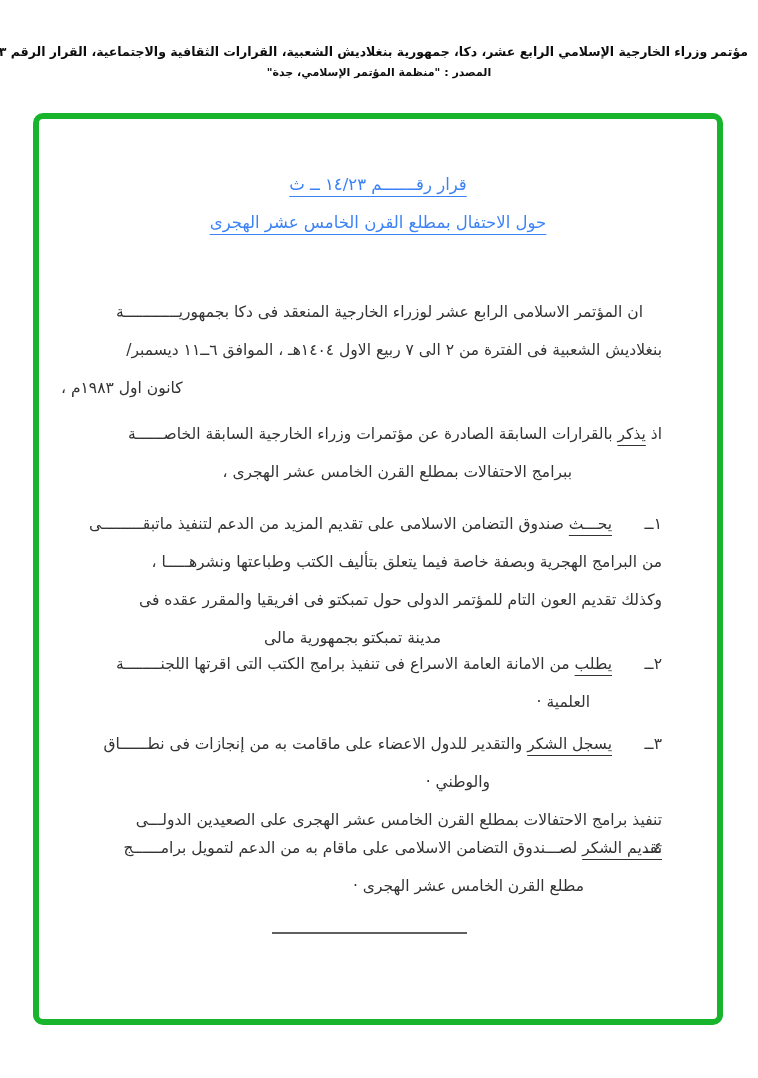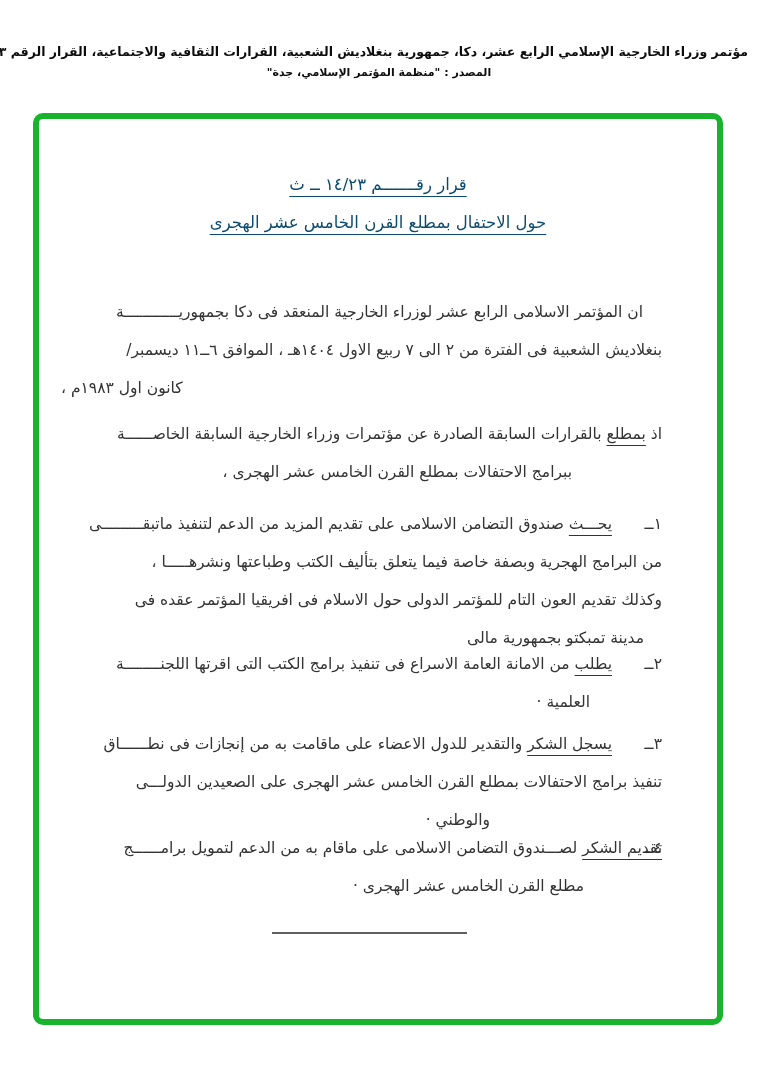--- a/index.html
+++ b/index.html
@@ -26,7 +26,7 @@
   }
   .title-block{
     position:absolute;top:47px;left:0;right:0;
-    text-align:center;line-height:38px;font-size:16.5px;color:#0c4a6e;
+    text-align:center;line-height:38px;font-size:16.5px;color:#3b82f6;
   }
   .u{
     text-decoration:underline;

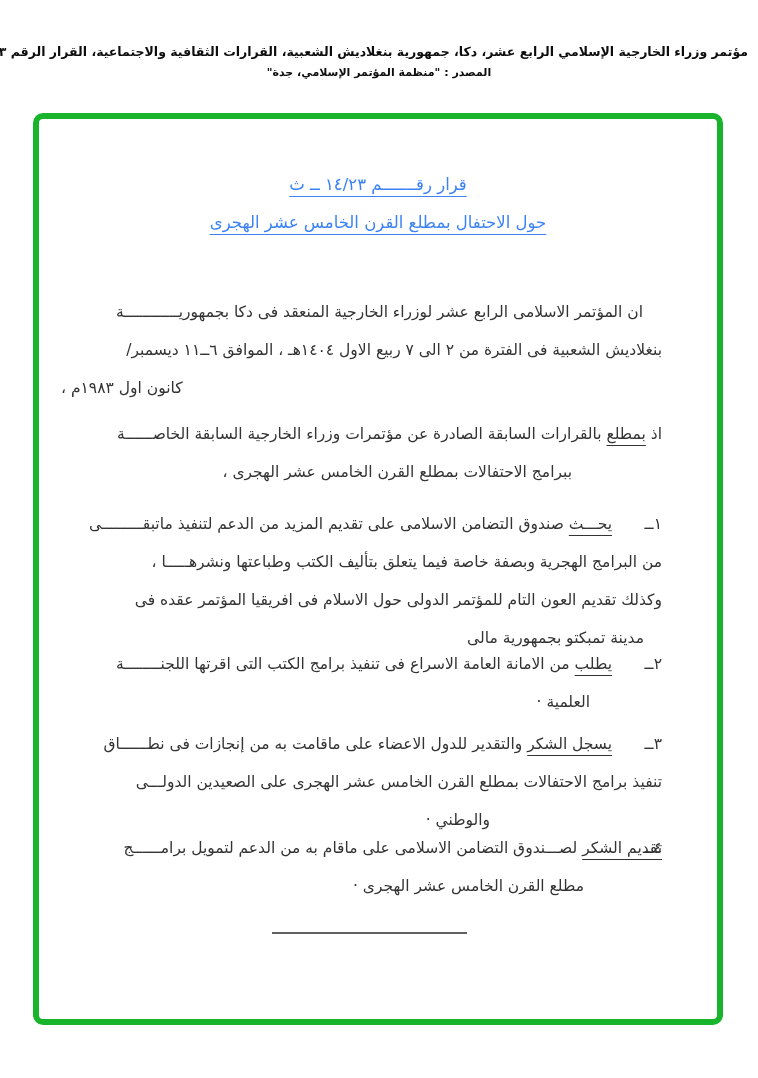--- a/index.html
+++ b/index.html
@@ -67,7 +67,7 @@
           <div class="line align-left"><span>كانون اول ١٩٨٣م ،</span></div>
         </div>
         <div class="block" style="top: 296px;">
-          <div class="line"><span>اذ </span><span class="u">بمطلع</span><span> بالقرارات السابقة الصادرة عن مؤتمرات وزراء الخارجية السابقة الخاصــــــة</span></div>
+          <div class="line"><span>اذ </span><span class="u">يذكر</span><span> بالقرارات السابقة الصادرة عن مؤتمرات وزراء الخارجية السابقة الخاصــــــة</span></div>
           <div class="line" style="margin-right: 90px;"><span>ببرامج الاحتفالات بمطلع القرن الخامس عشر الهجرى ،</span></div>
         </div>
         <div class="block" style="top: 386px;">

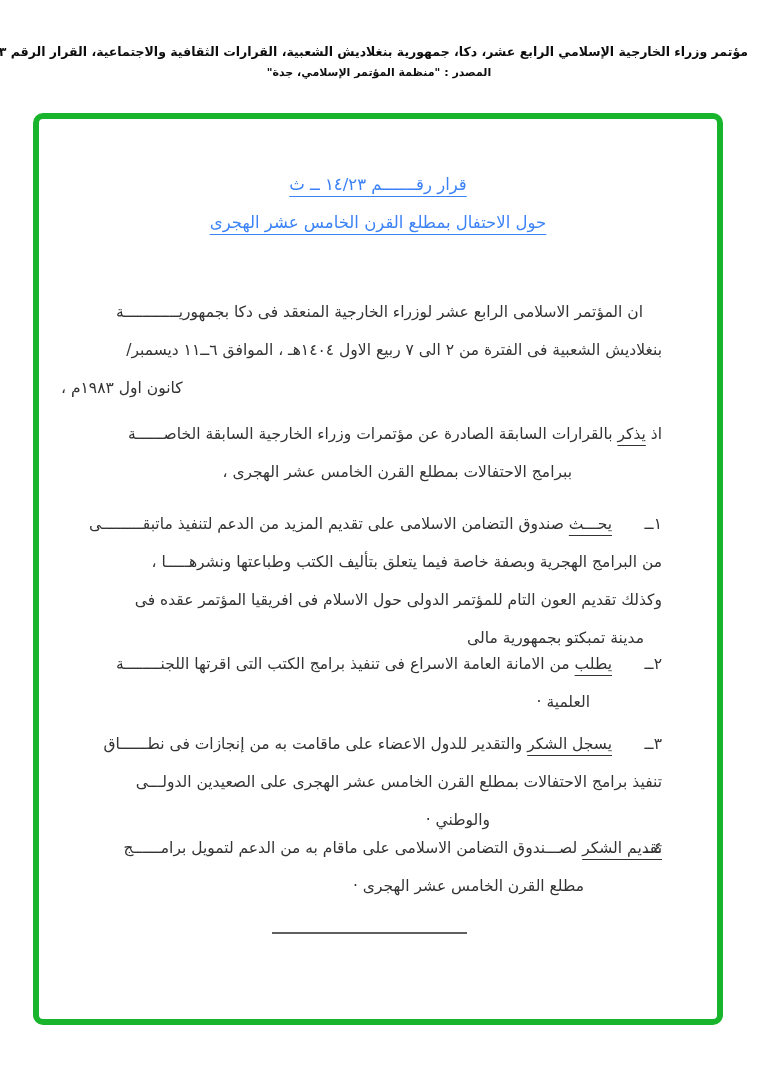--- a/index.html
+++ b/index.html
@@ -74,7 +74,7 @@
           <span class="item-num">١ــ</span>
           <div class="line" style="margin-right: 50px;"><span class="u">يحـــث</span><span> صندوق التضامن الاسلامى على تقديم المزيد من الدعم لتنفيذ ماتبقـــــــــى</span></div>
           <div class="line"><span>من البرامج الهجرية وبصفة خاصة فيما يتعلق بتأليف الكتب وطباعتها ونشرهـــــا ،</span></div>
-          <div class="line"><span>وكذلك تقديم العون التام للمؤتمر الدولى حول الاسلام فى افريقيا المؤتمر عقده فى</span></div>
+          <div class="line"><span>وكذلك تقديم العون التام للمؤتمر الدولى حول تمبكتو فى افريقيا والمقرر عقده فى</span></div>
           <div class="line" style="margin-right: 18px;"><span>مدينة تمبكتو بجمهورية مالى</span></div>
         </div>
         <div class="block" style="top: 526px;">

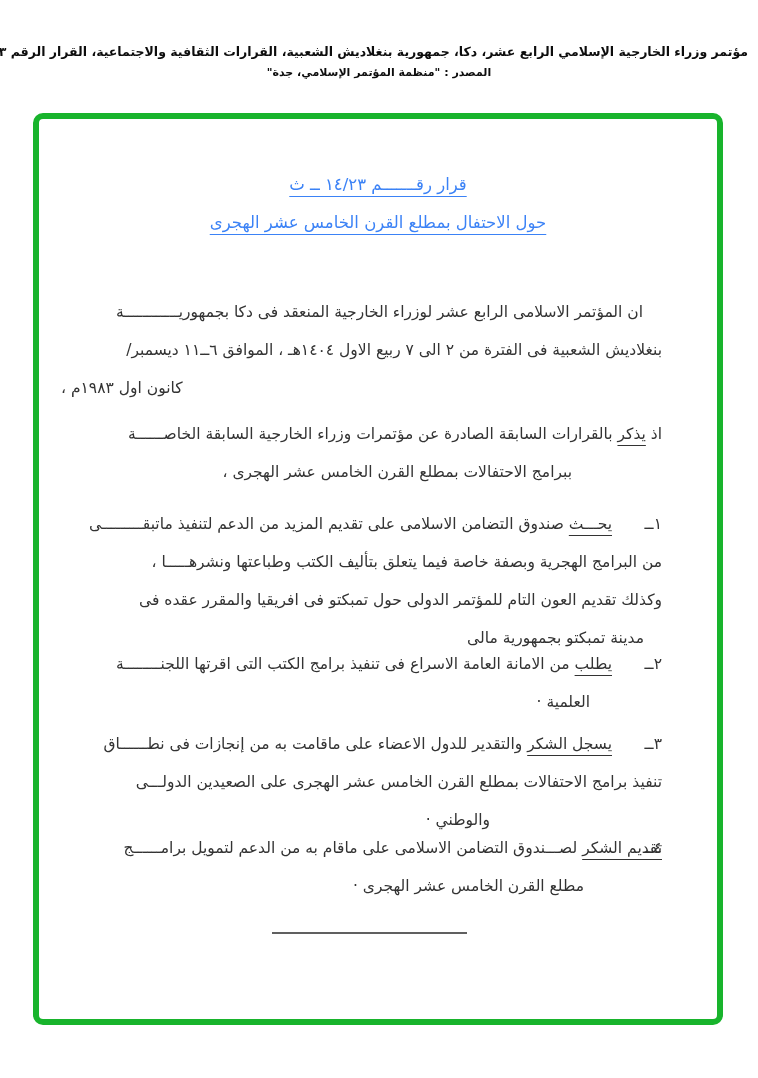--- a/index.html
+++ b/index.html
@@ -75,7 +75,7 @@
           <div class="line" style="margin-right: 50px;"><span class="u">يحـــث</span><span> صندوق التضامن الاسلامى على تقديم المزيد من الدعم لتنفيذ ماتبقـــــــــى</span></div>
           <div class="line"><span>من البرامج الهجرية وبصفة خاصة فيما يتعلق بتأليف الكتب وطباعتها ونشرهـــــا ،</span></div>
           <div class="line"><span>وكذلك تقديم العون التام للمؤتمر الدولى حول تمبكتو فى افريقيا والمقرر عقده فى</span></div>
-          <div class="line" style="margin-right: 18px;"><span>مدينة تمبكتو بجمهورية مالى</span></div>
+          <div class="line" style="margin-right: 18px; text-align: center;"><span>مدينة تمبكتو بجمهورية مالى</span></div>
         </div>
         <div class="block" style="top: 526px;">
           <span class="item-num">٢ــ</span>

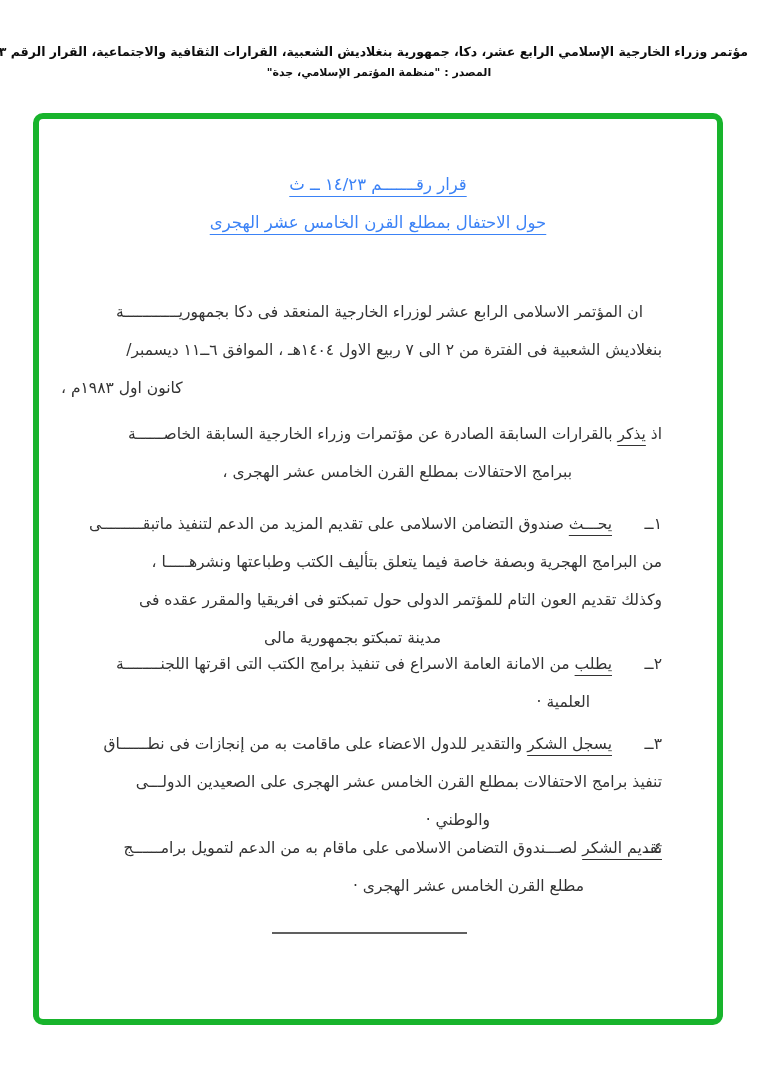--- a/index.html
+++ b/index.html
@@ -85,8 +85,8 @@
         <div class="block" style="top: 606px;">
           <span class="item-num">٣ــ</span>
           <div class="line" style="margin-right: 50px;"><span class="u">يسجل الشكر</span><span> والتقدير للدول الاعضاء على ماقامت به من إنجازات فى نطــــــاق</span></div>
+          <div class="line" style="margin-right: 172px;"><span>والوطني ·</span></div>
           <div class="line"><span>تنفيذ برامج الاحتفالات بمطلع القرن الخامس عشر الهجرى على الصعيدين الدولـــى</span></div>
-          <div class="line" style="margin-right: 172px;"><span>والوطني ·</span></div>
         </div>
         <div class="block" style="top: 710px;">
           <span class="item-num">٤ــ</span>

